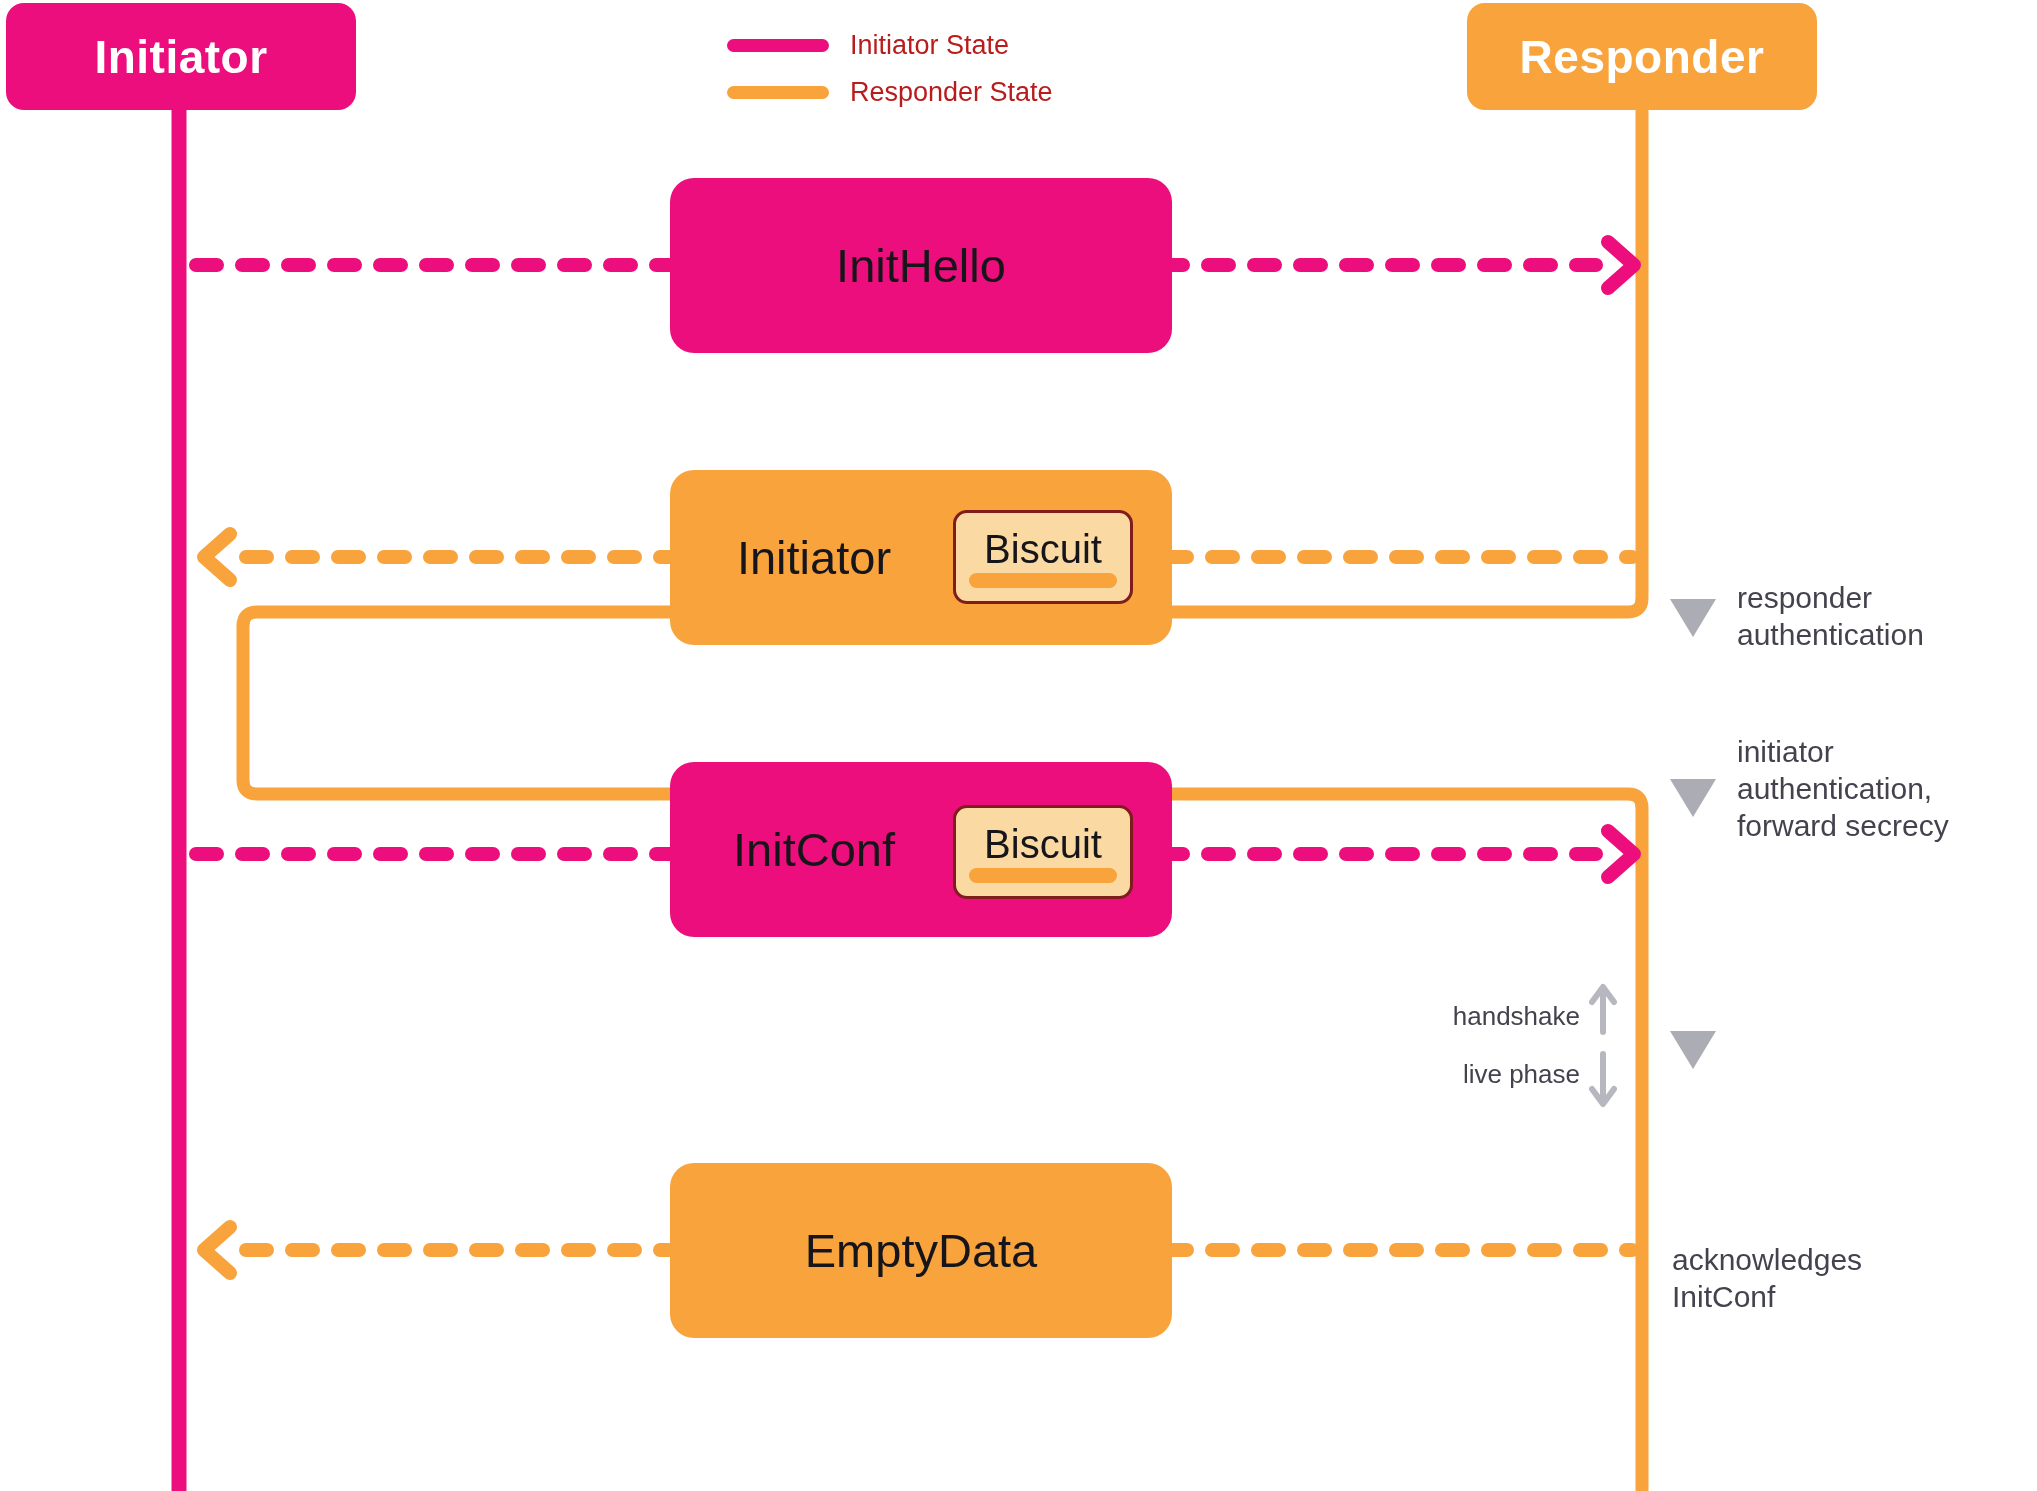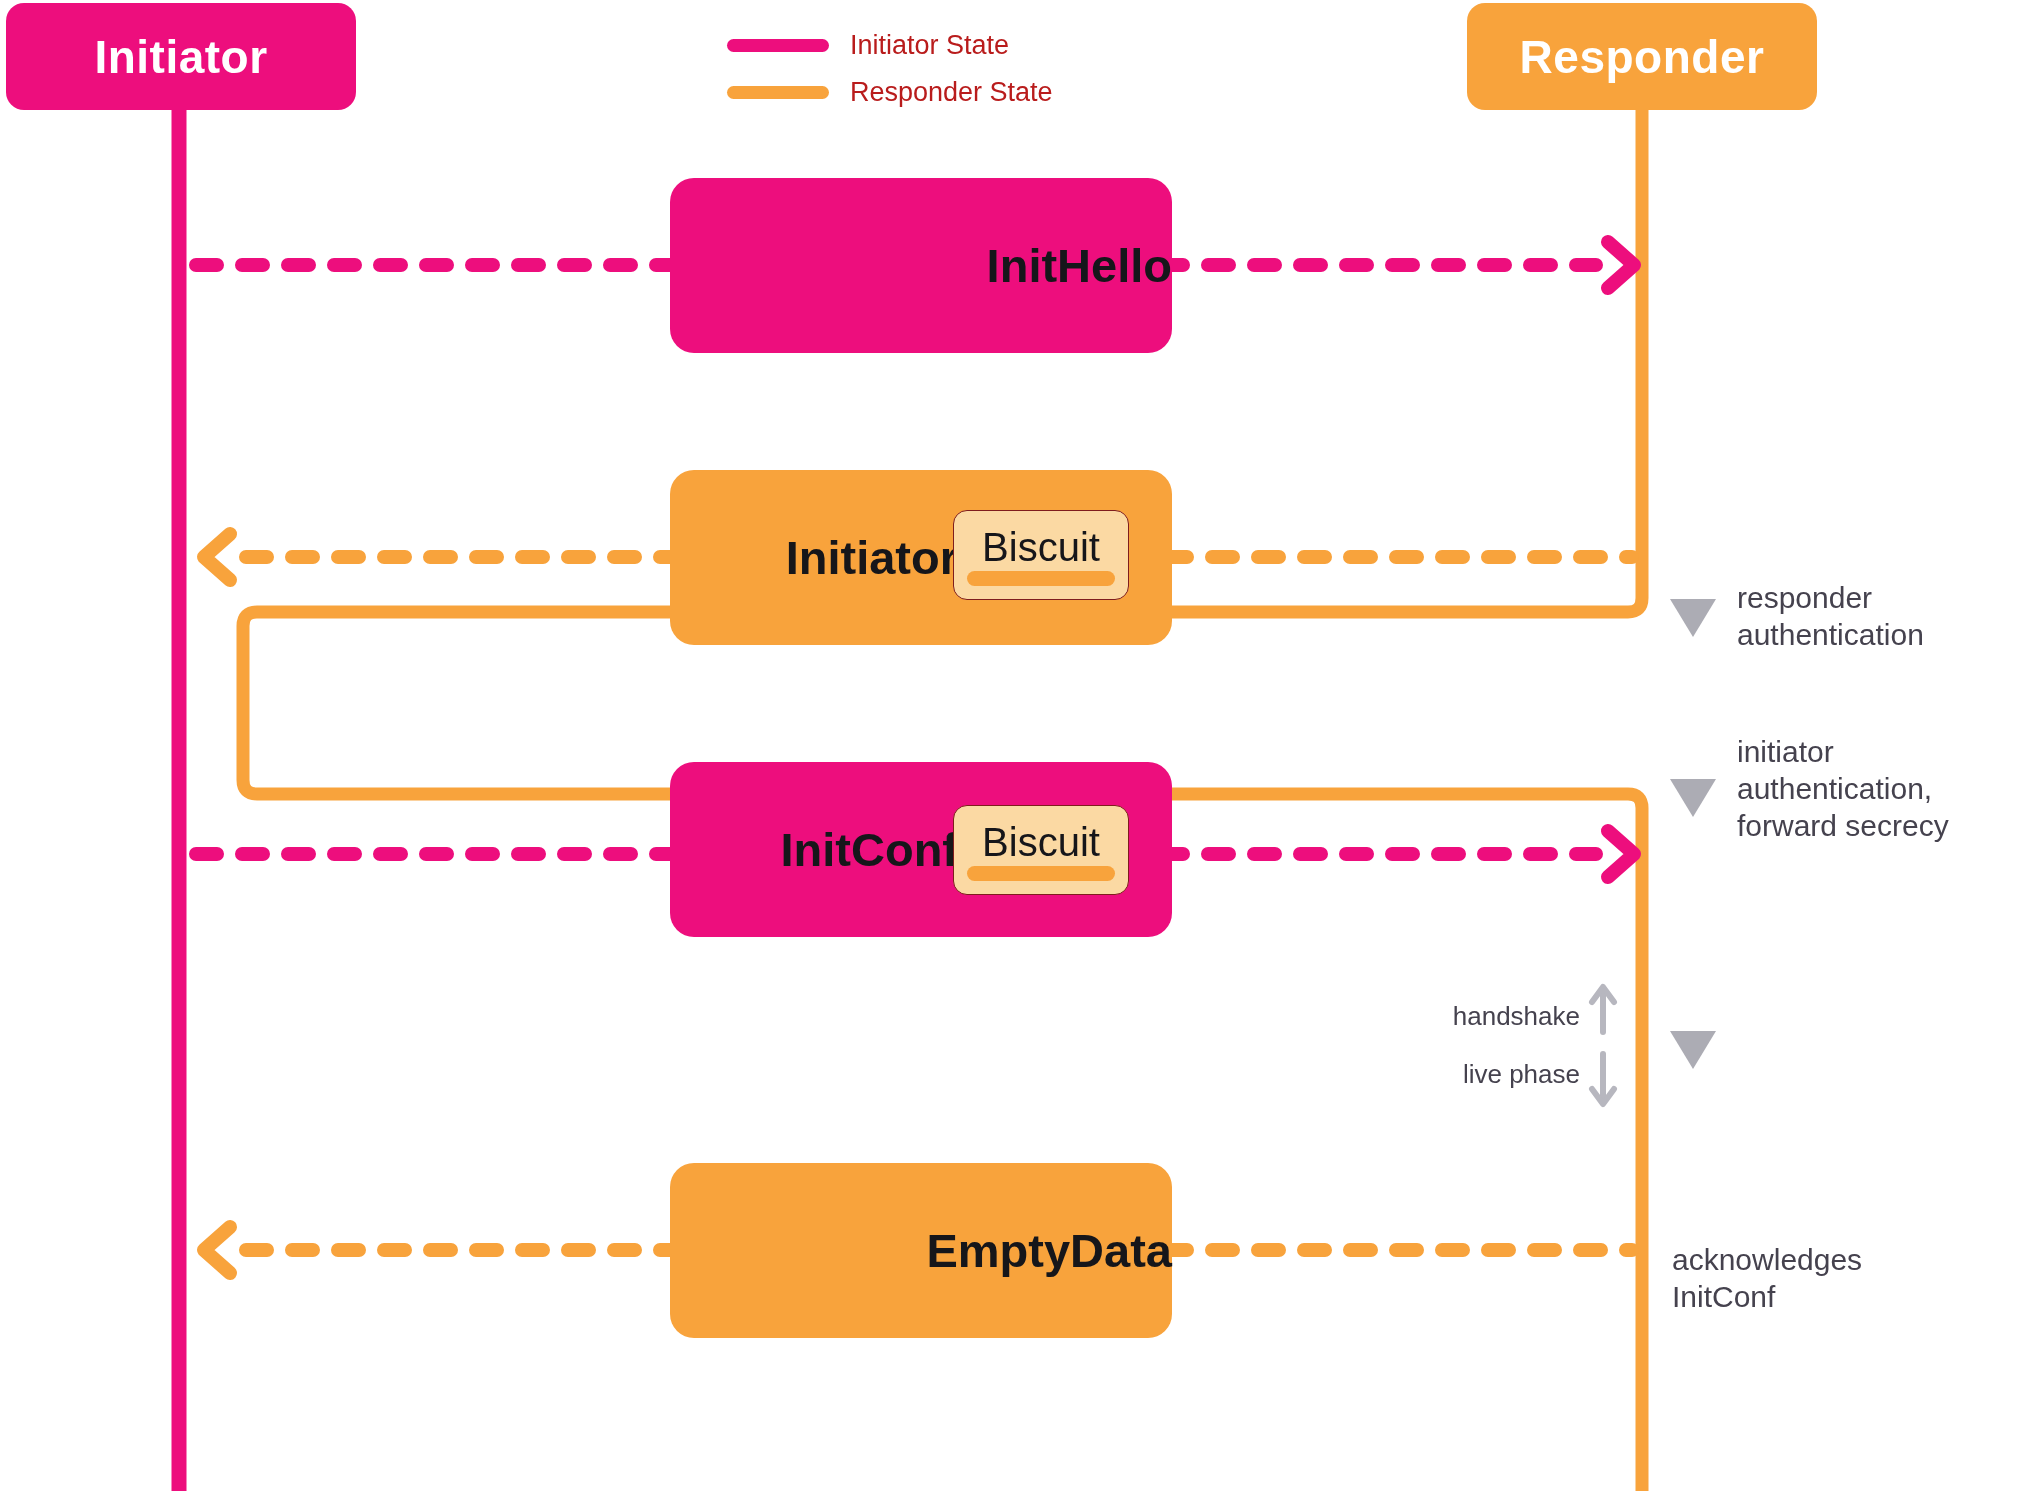--- a/index.html
+++ b/index.html
@@ -44,8 +44,8 @@
   }
   .msg-label{
     color:var(--text-dark);
-    font-size:47px;font-weight:700;
-    text-align:right;
+    font-size:47px;font-weight:400;
+    text-align:center;
   }
   .msg-label.full{width:100%;}
   .msg-label.left-part{width:288px;}

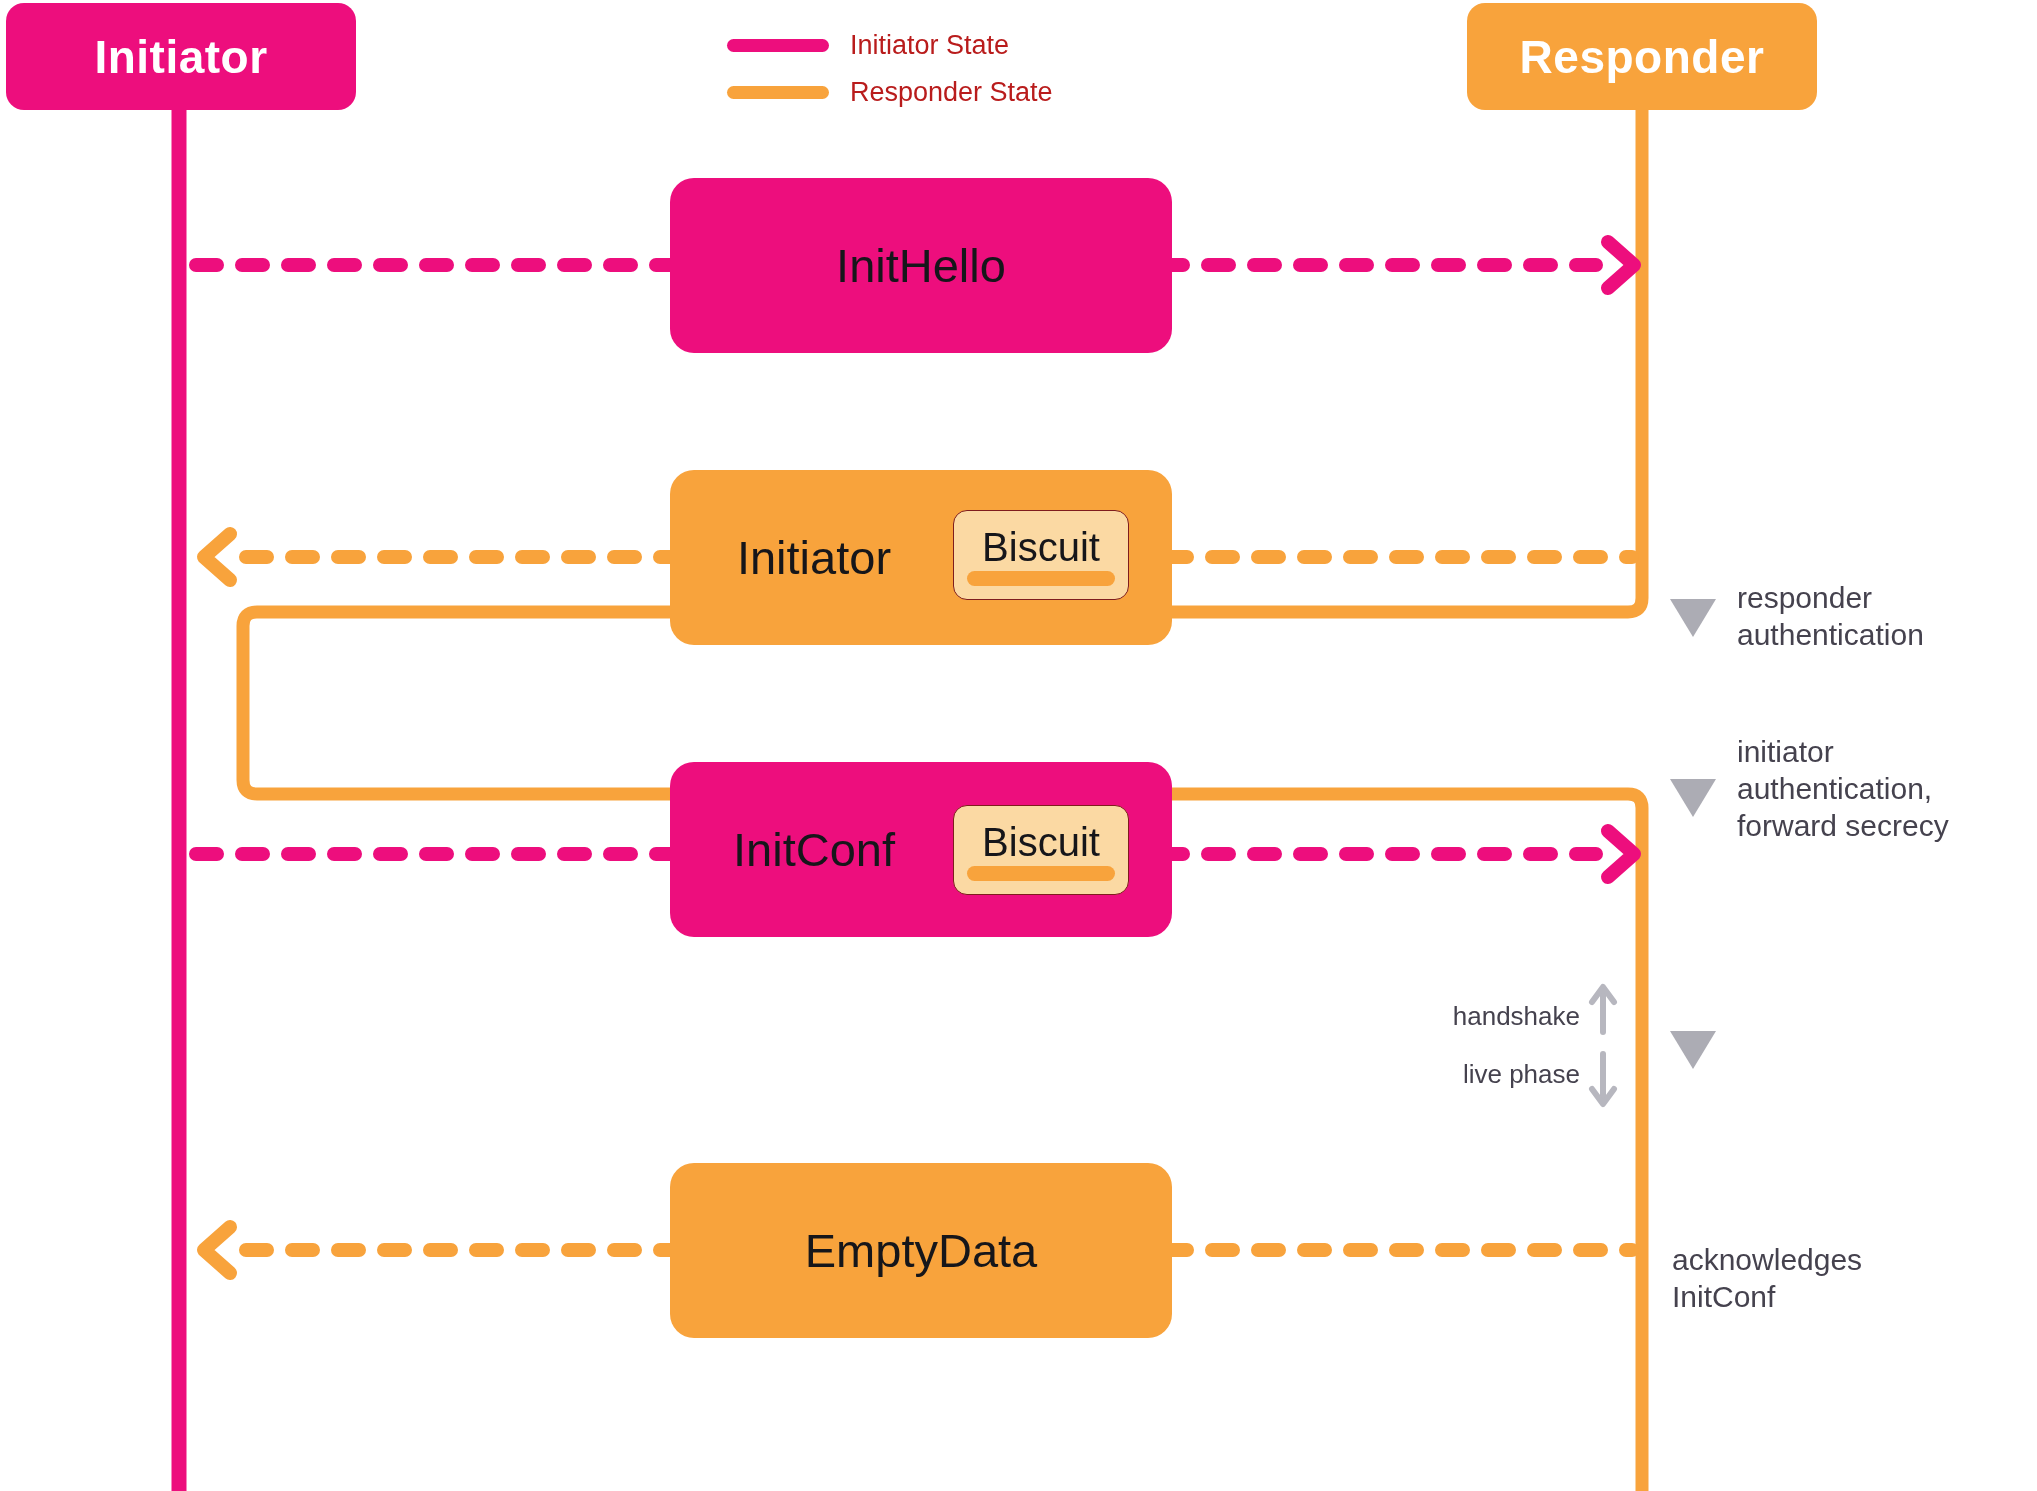--- a/index.html
+++ b/index.html
@@ -54,7 +54,7 @@
     left:283px;top:40px;
     width:174px;height:88px;
     background:var(--biscuit-fill);
-    border:1px solid #7f1d1d;
+    border:3px solid #7f1d1d;
     border-radius:14px;
     display:flex;flex-direction:column;align-items:center;justify-content:center;
   }

